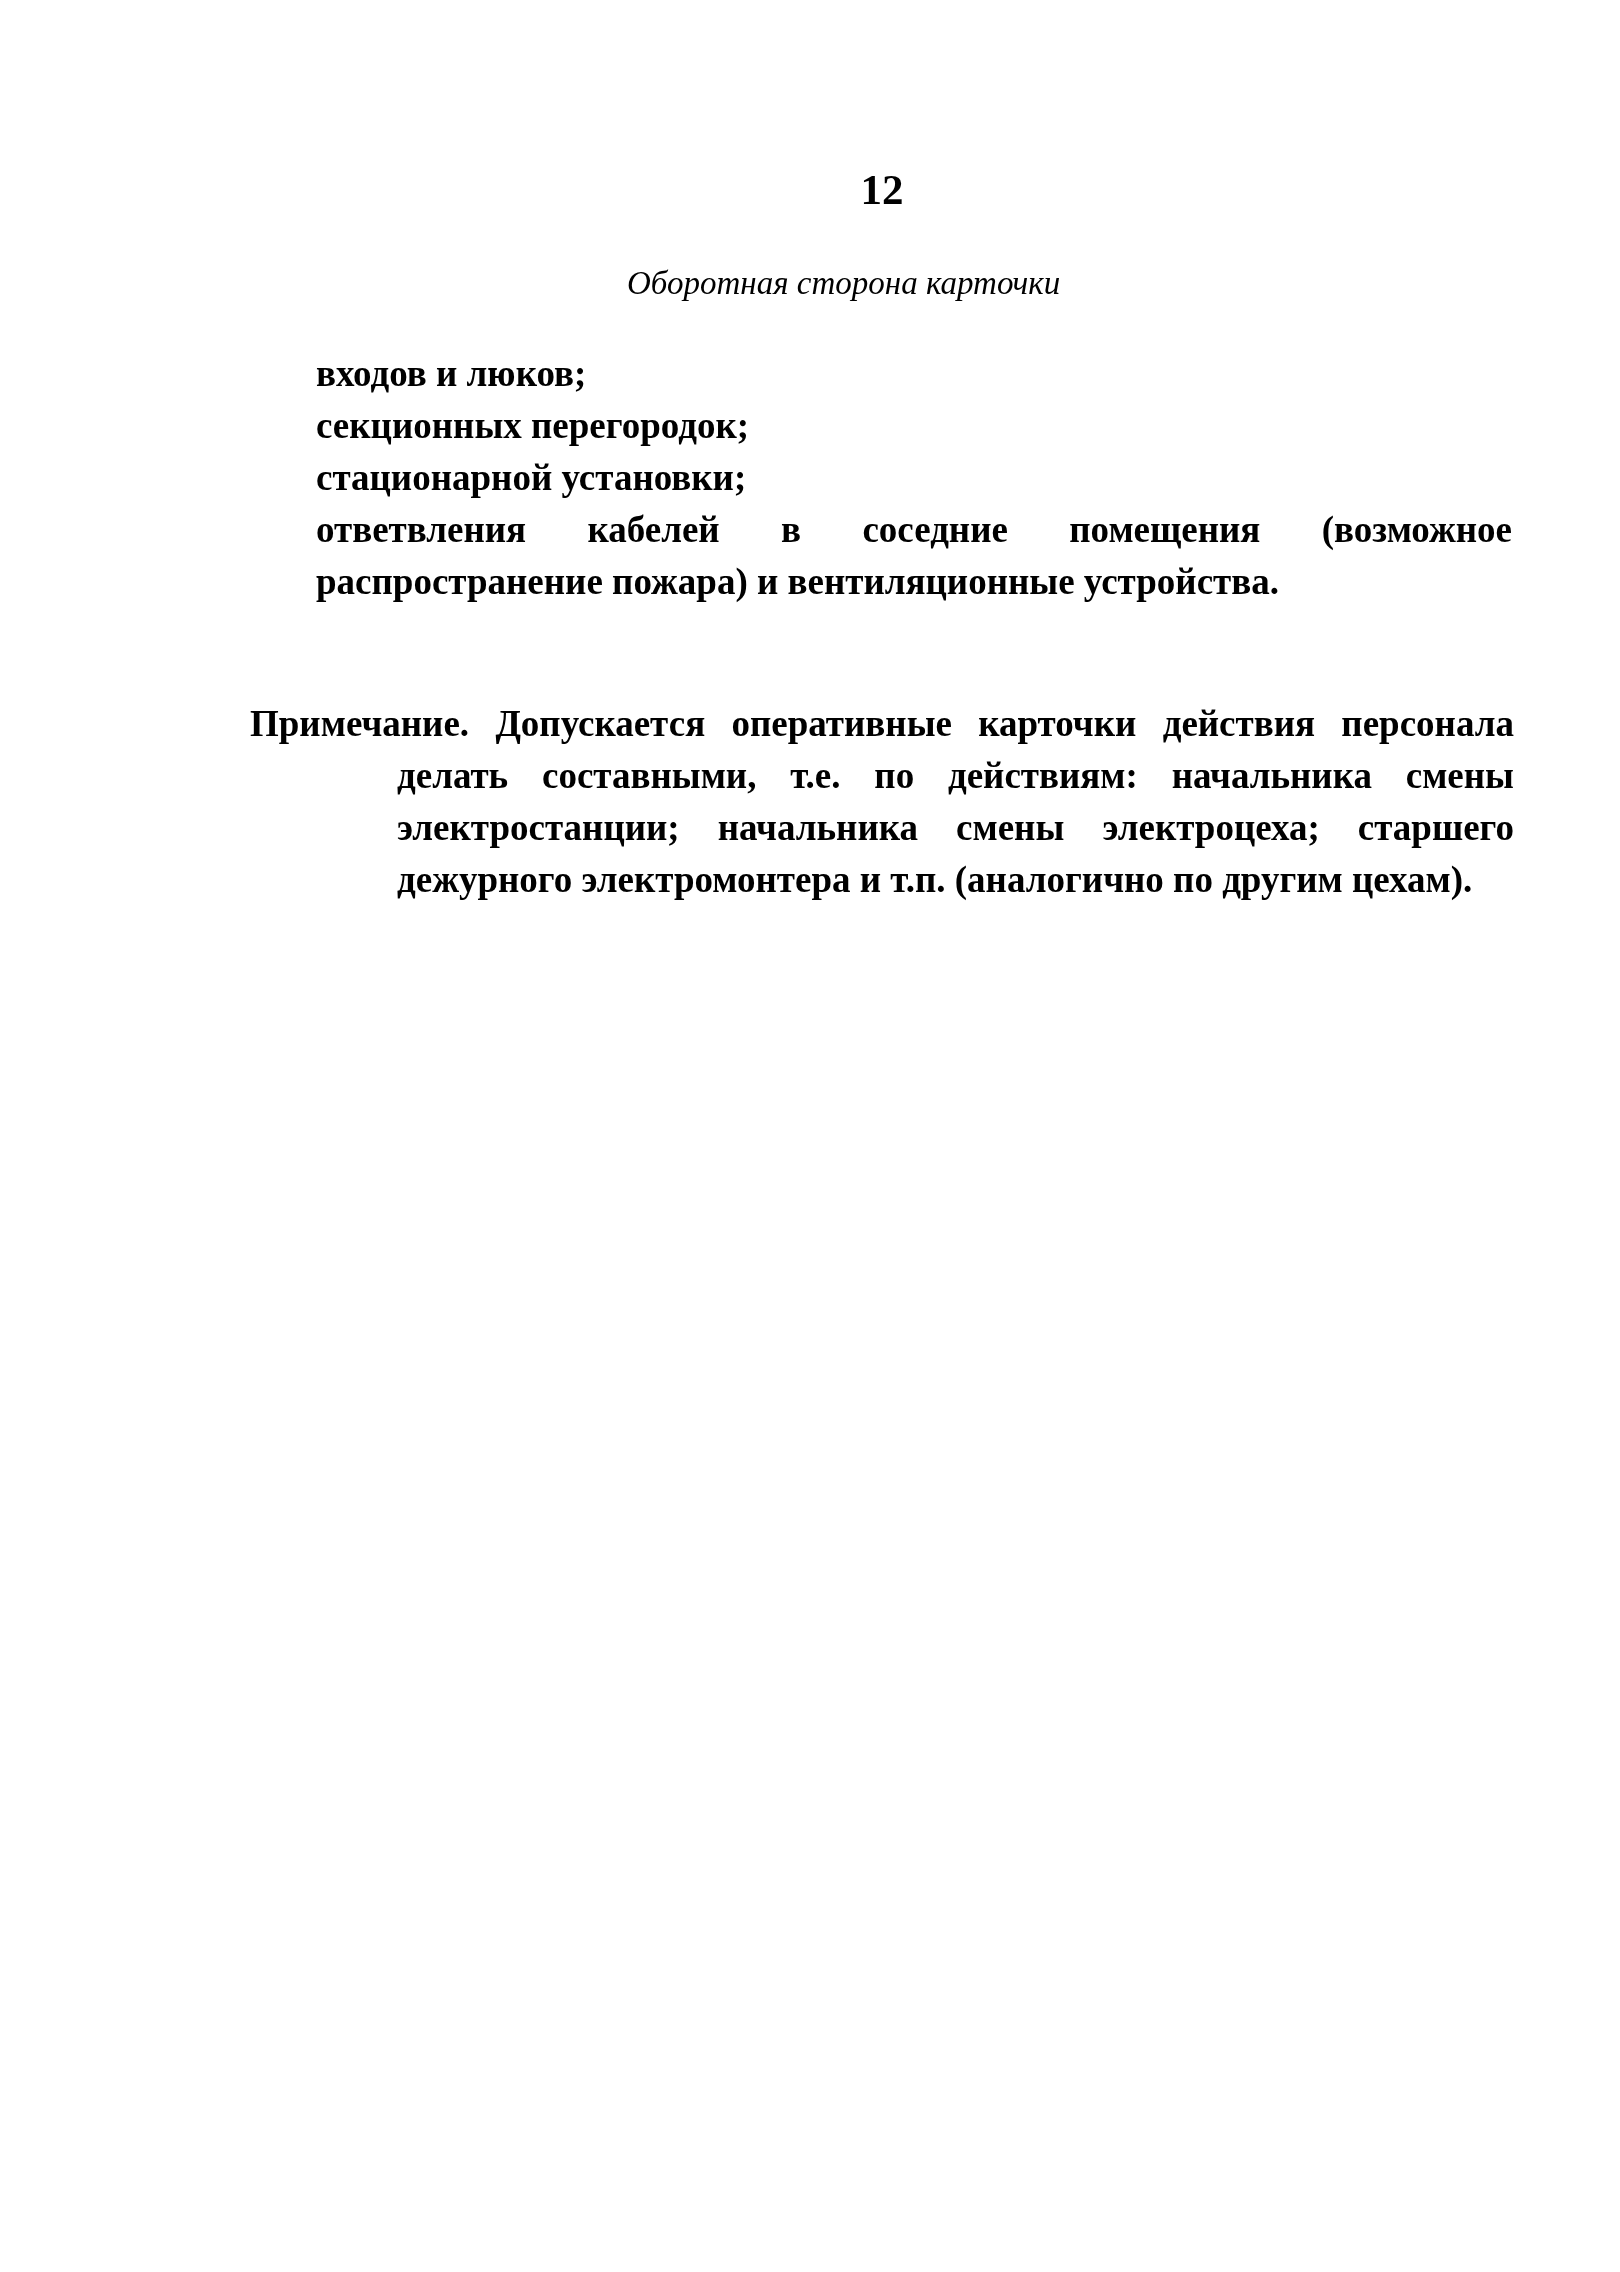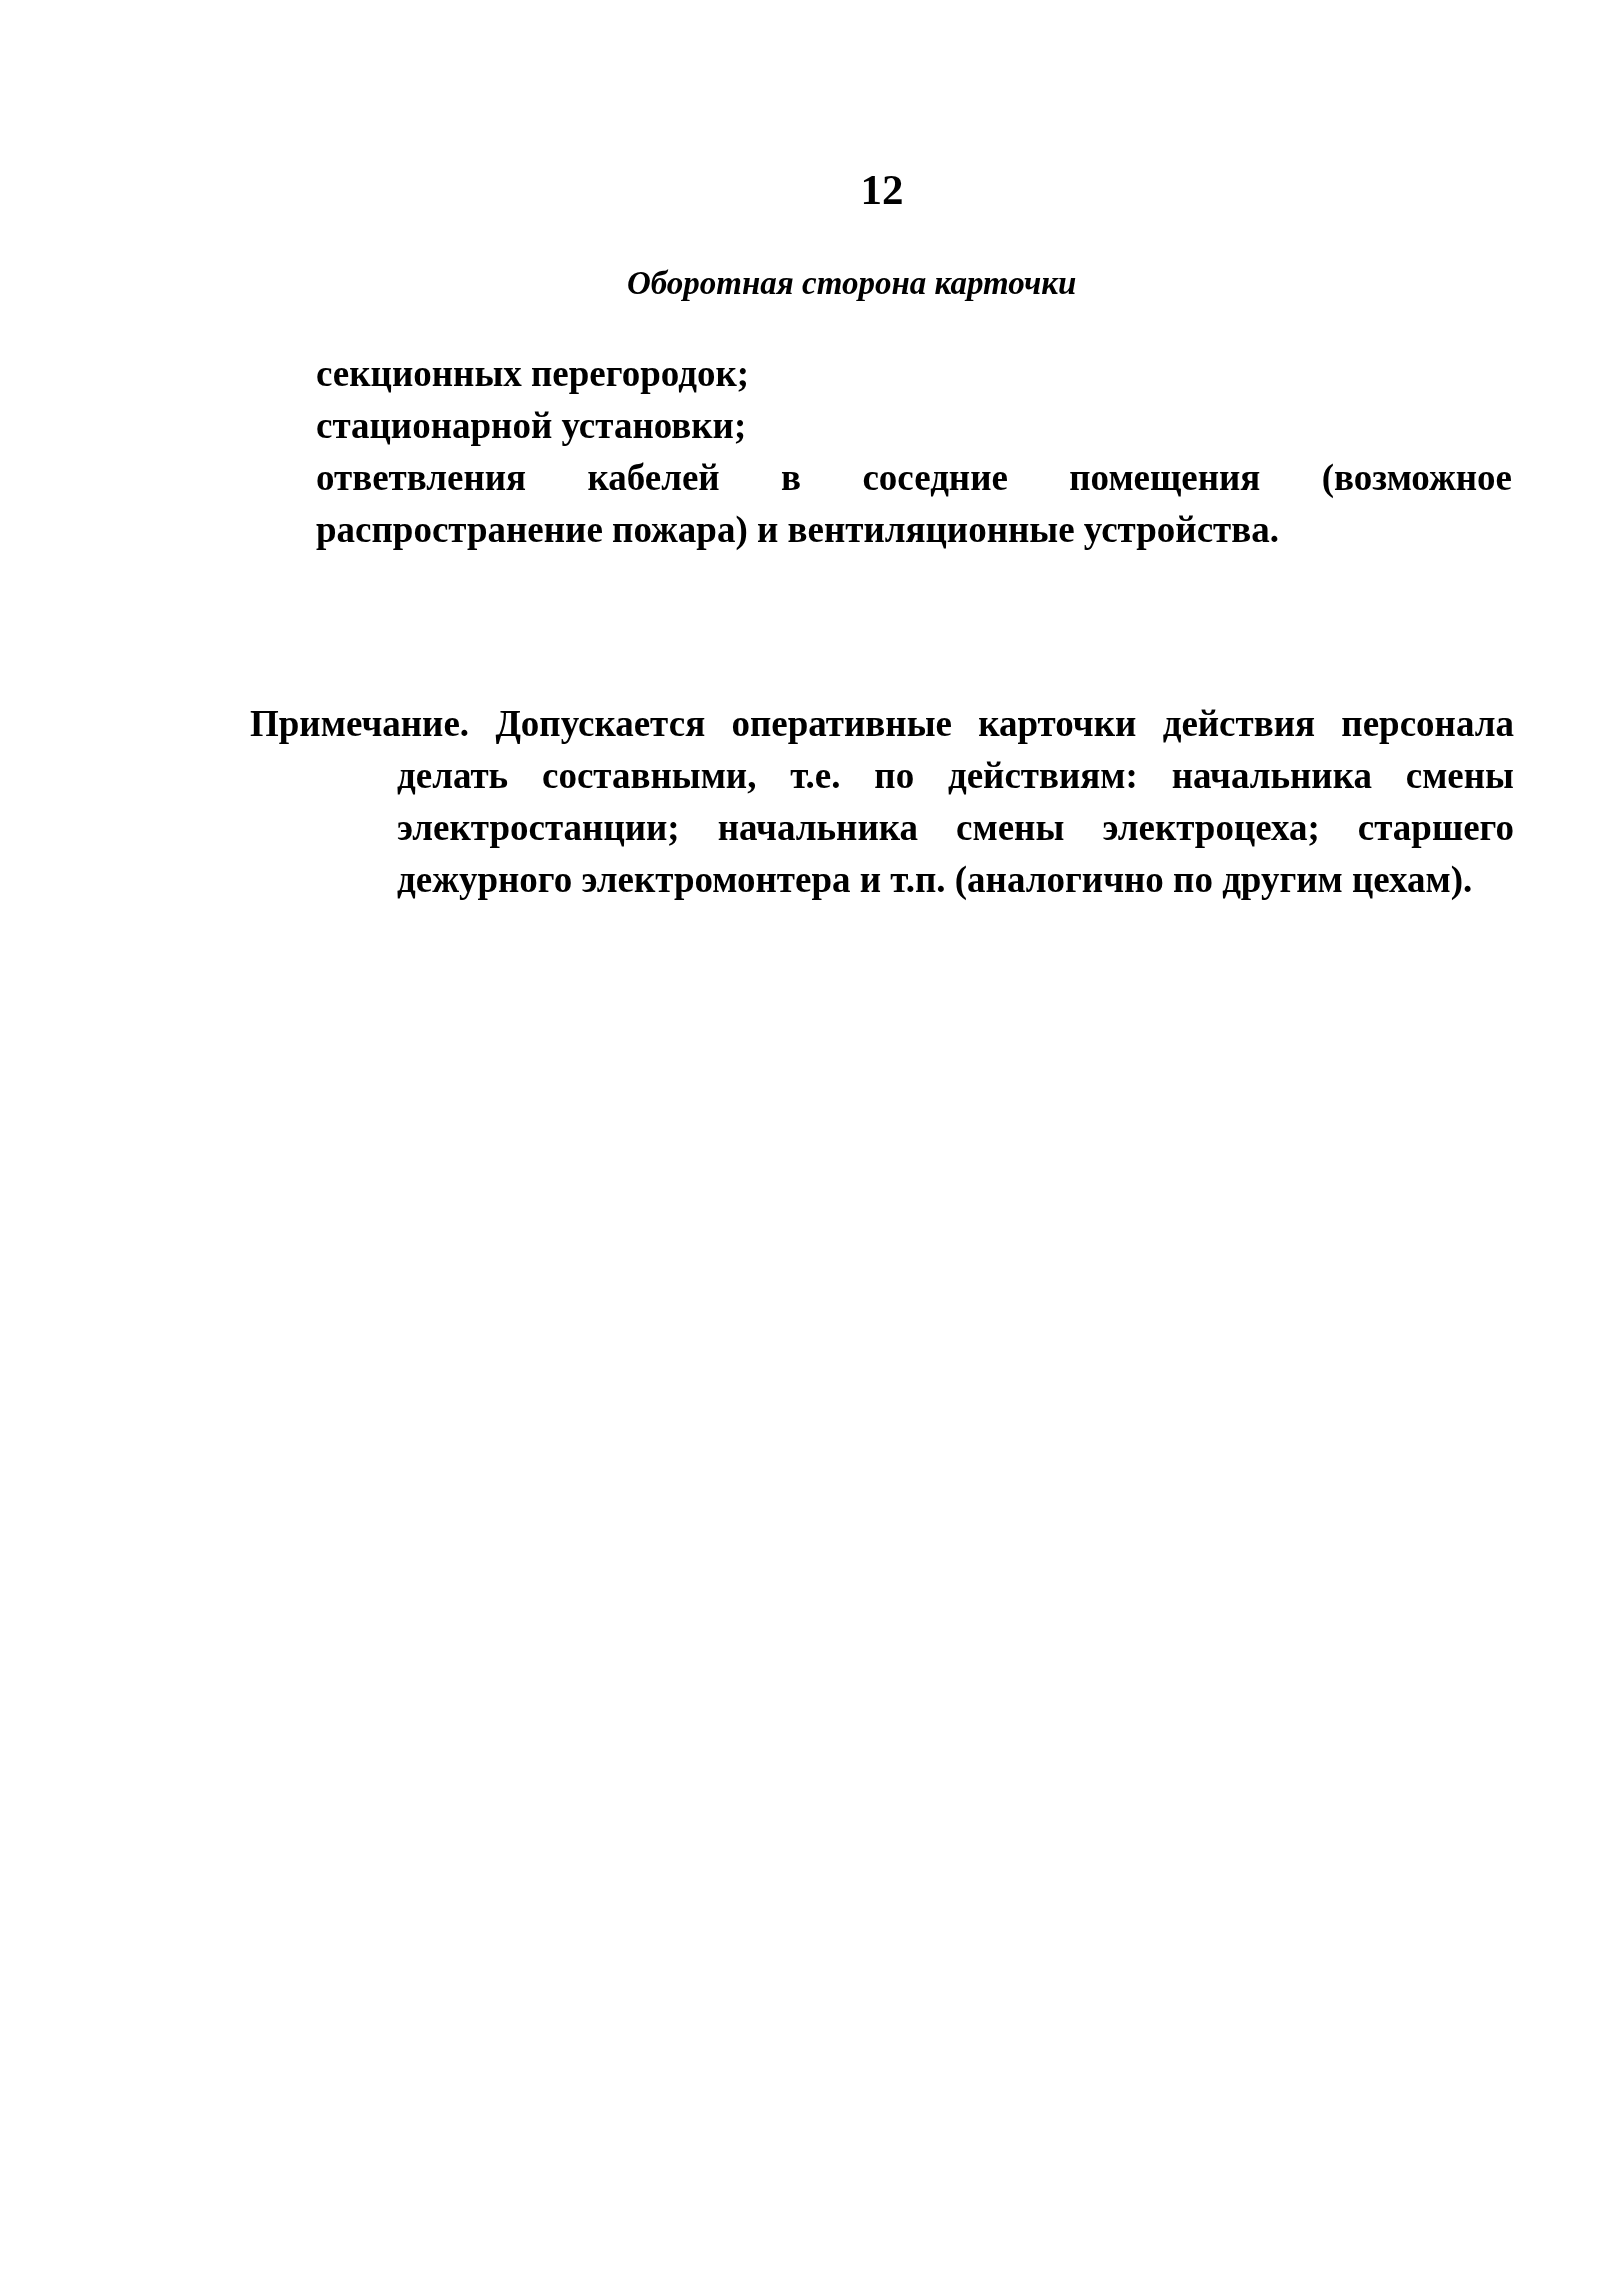--- a/index.html
+++ b/index.html
@@ -7,7 +7,7 @@
          font-family:"Liberation Serif", serif; color:#000; }
   .page-num { position:absolute; top:165px; left:0; width:1764px; text-align:center;
               font-size:43px; font-weight:bold; }
-  .subtitle { position:absolute; top:265px; left:627px; font-size:33px; font-style:italic; font-weight:bold; }
+  .subtitle { position:absolute; top:265px; left:627px; font-size:33px; font-style:italic; font-weight:normal; }
   .list { position:absolute; top:348px; left:316px; width:1196px; font-size:37px; font-weight:bold; line-height:52px; }
   .list div { white-space:nowrap; }
   .list .wrap { white-space:normal; text-align:justify; text-align-last:left; }

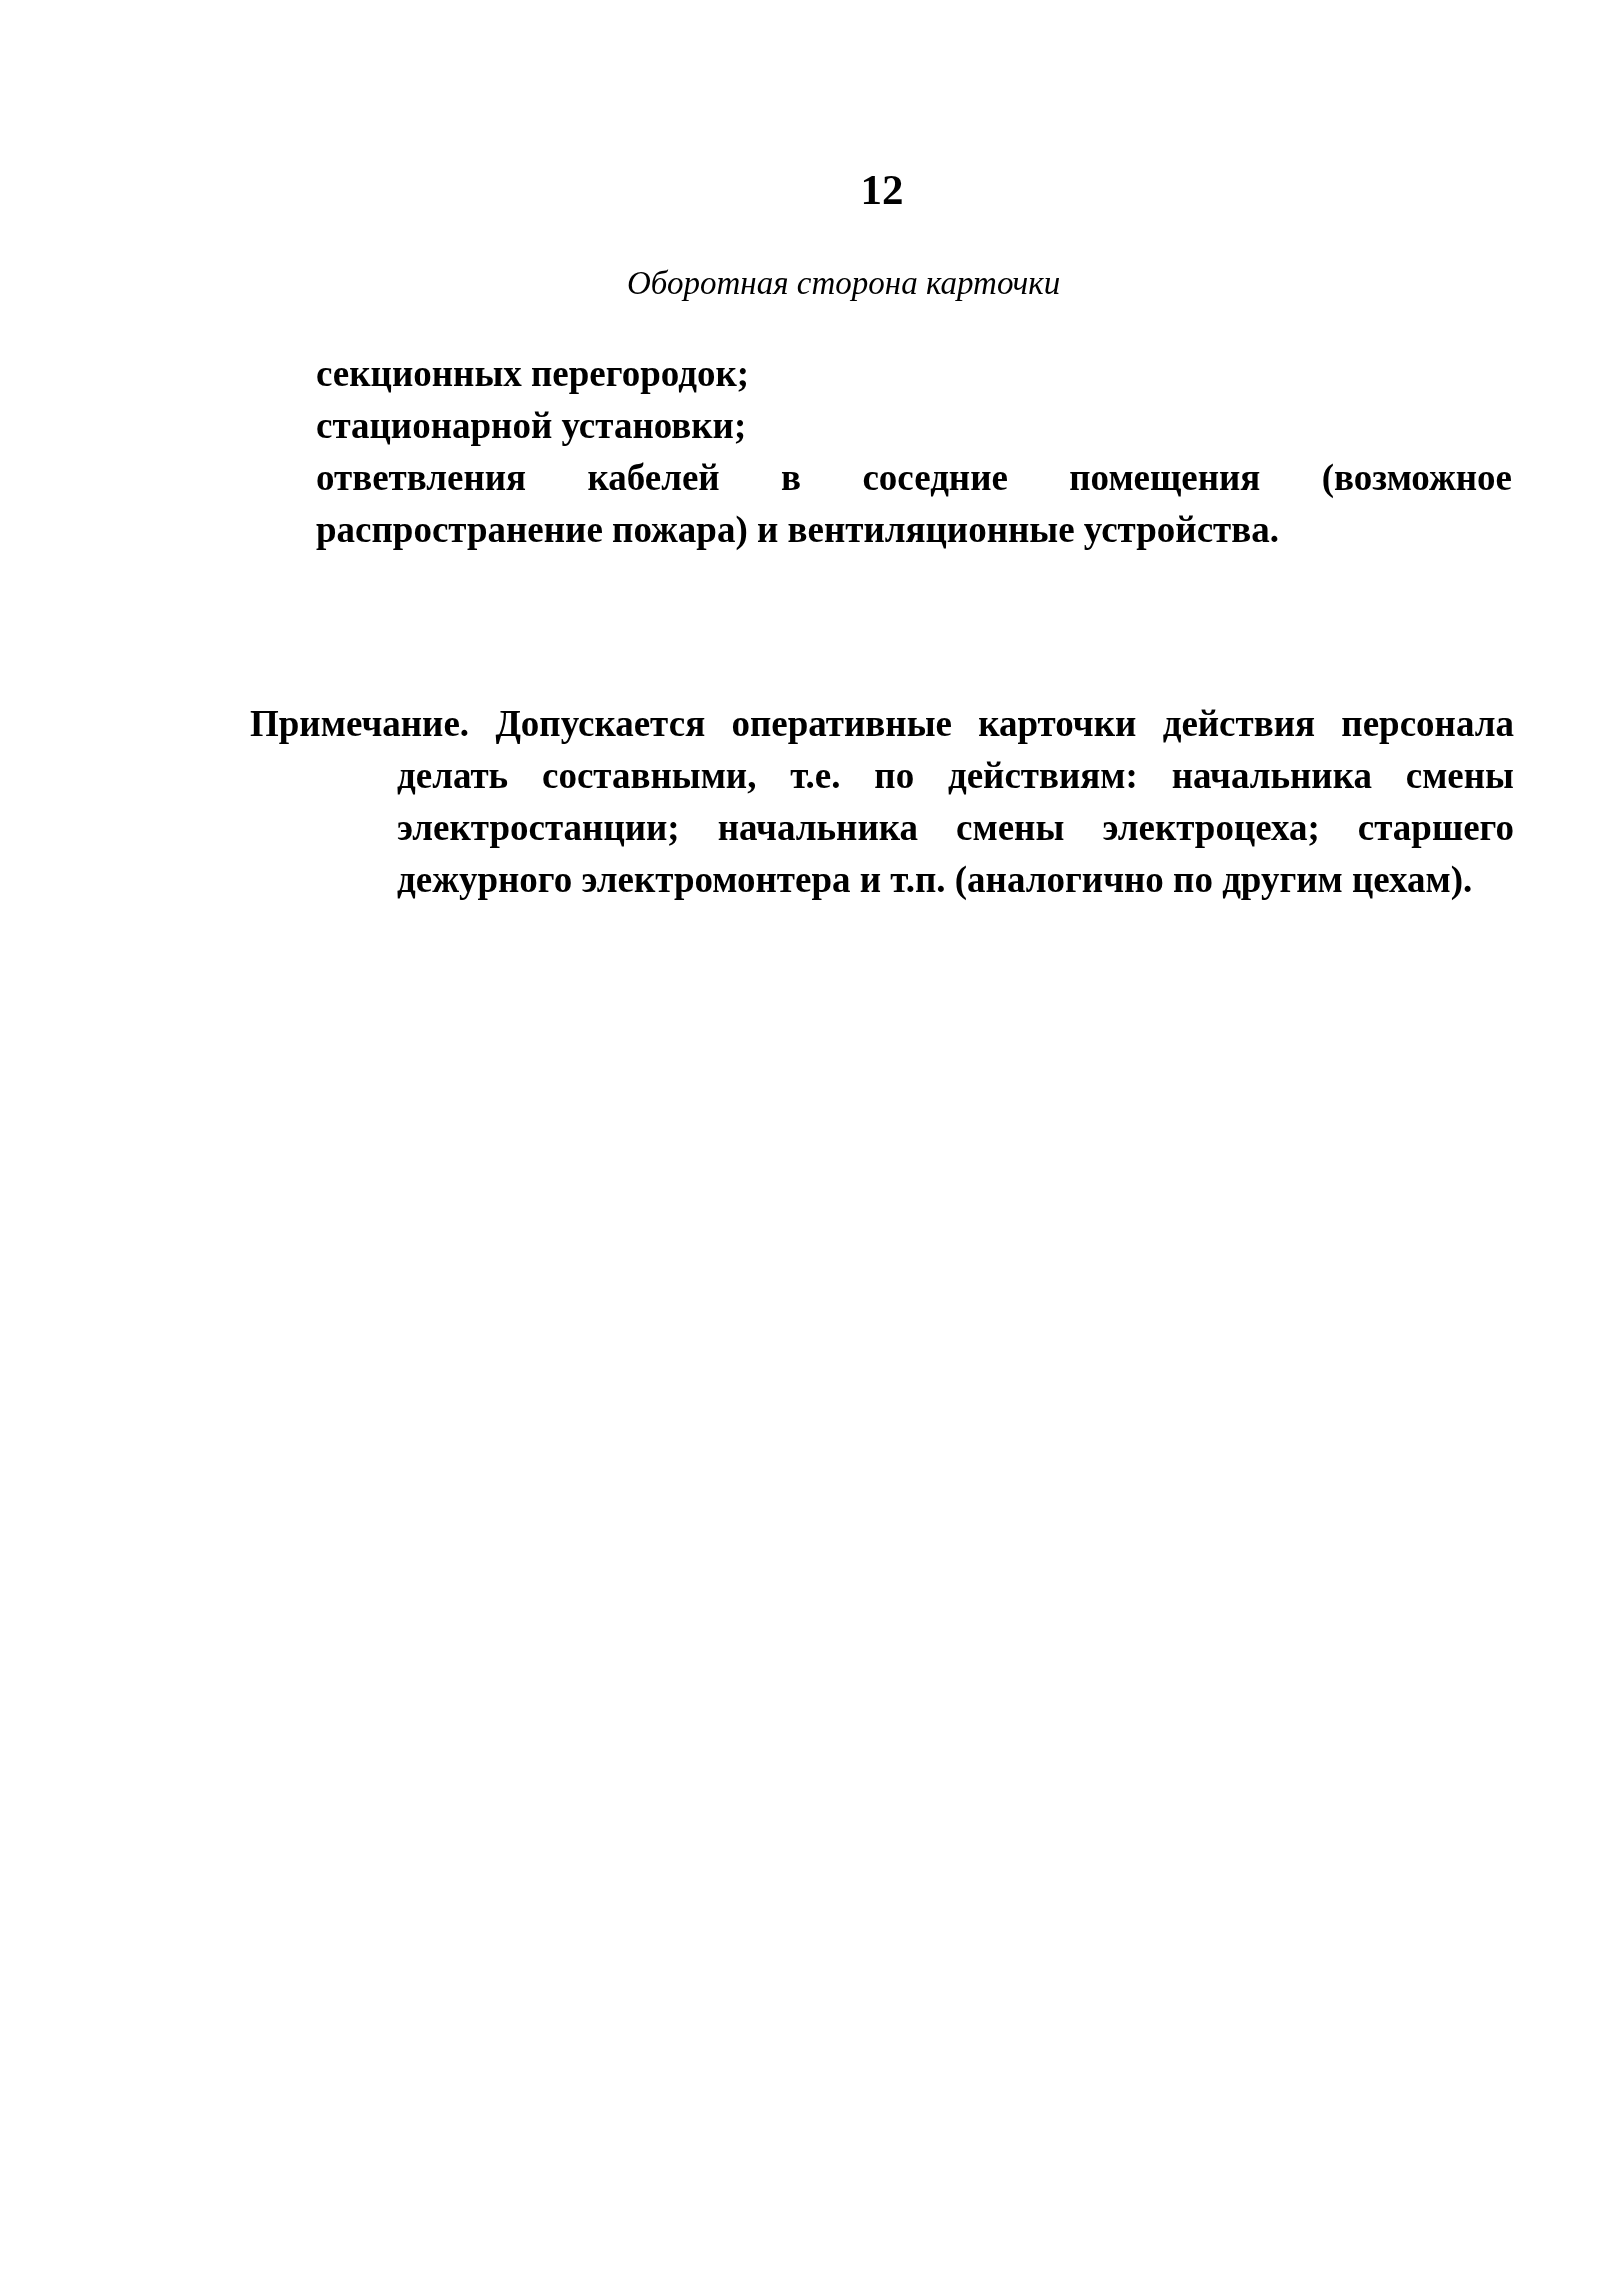--- a/index.html
+++ b/index.html
@@ -23,6 +23,7 @@
 <div class="subtitle">Оборотная сторона карточки</div>
 
 <div class="list">
+  <div>входов и люков;</div>
   <div>секционных перегородок;</div>
   <div>стационарной установки;</div>
   <div class="wrap">ответвления кабелей в соседние помещения (возможное распространение пожара) и вентиляционные устройства.</div>

